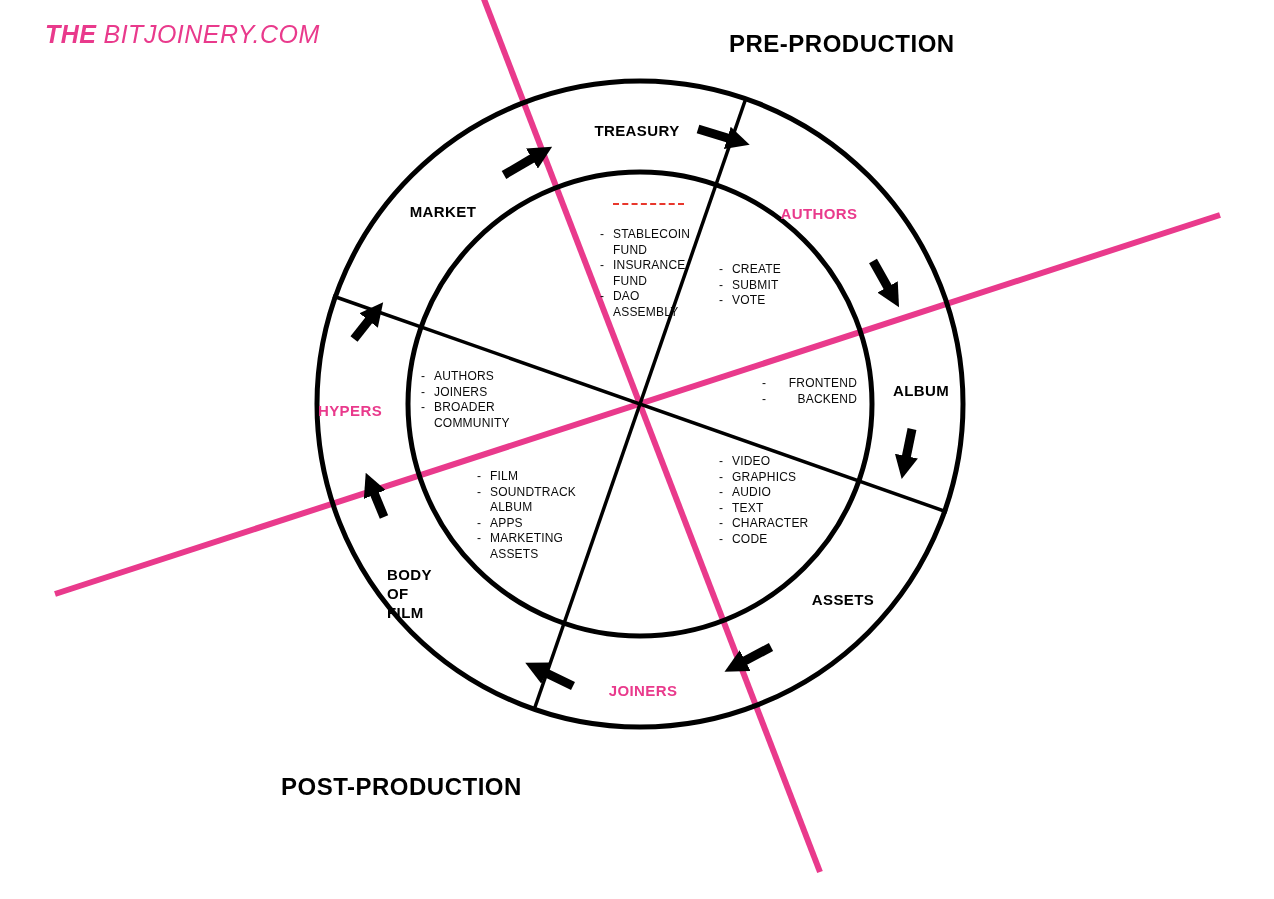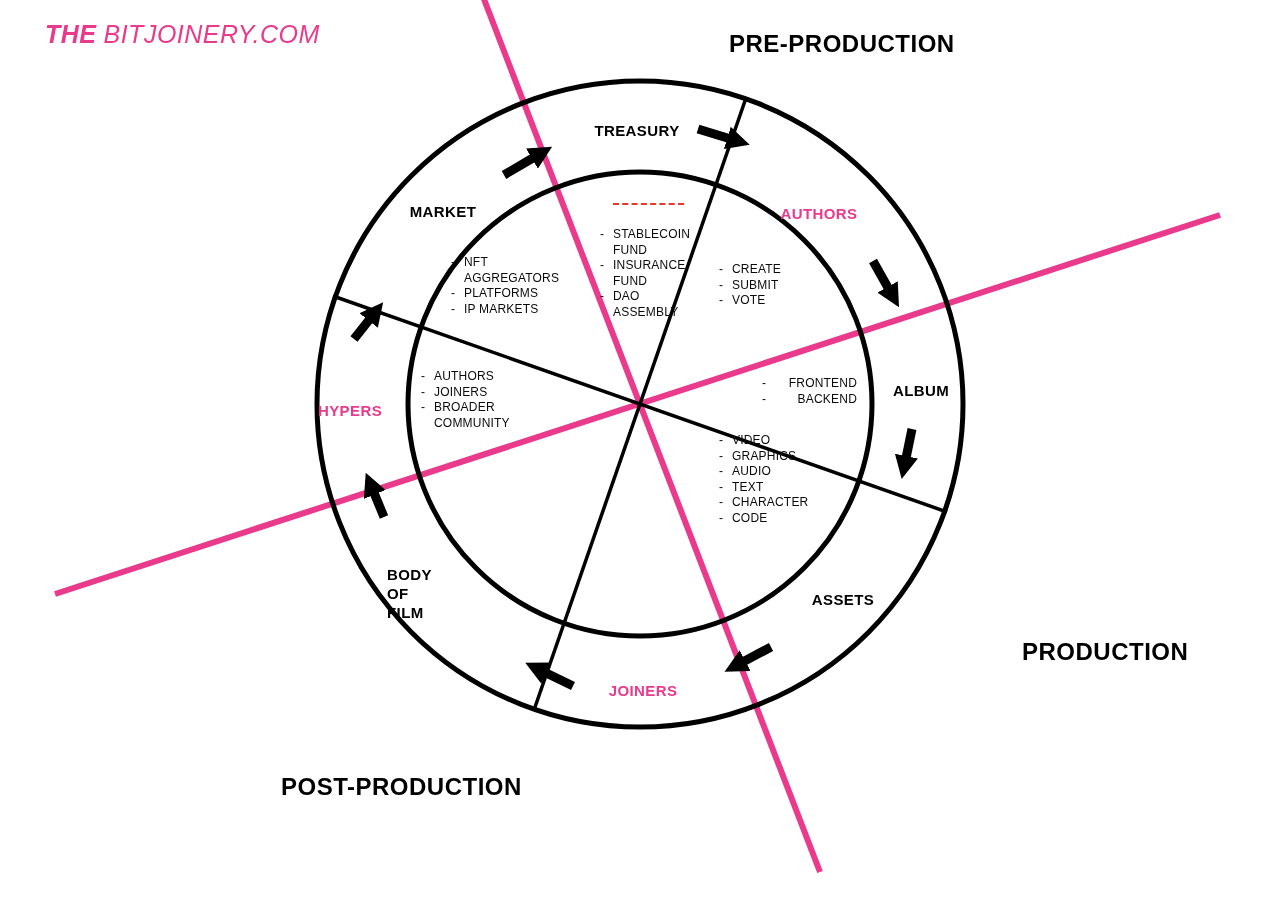--- a/index.html
+++ b/index.html
@@ -126,11 +126,6 @@
       <li>JOINERS</li>
       <li>BROADER COMMUNITY</li>
     </ul>
-  <ul class="sector-list sl-market">
-      <li>NFT AGGREGATORS</li>
-      <li>PLATFORMS</li>
-      <li>IP MARKETS</li>
-    </ul>
 
   <div class="squiggle"></div>
 

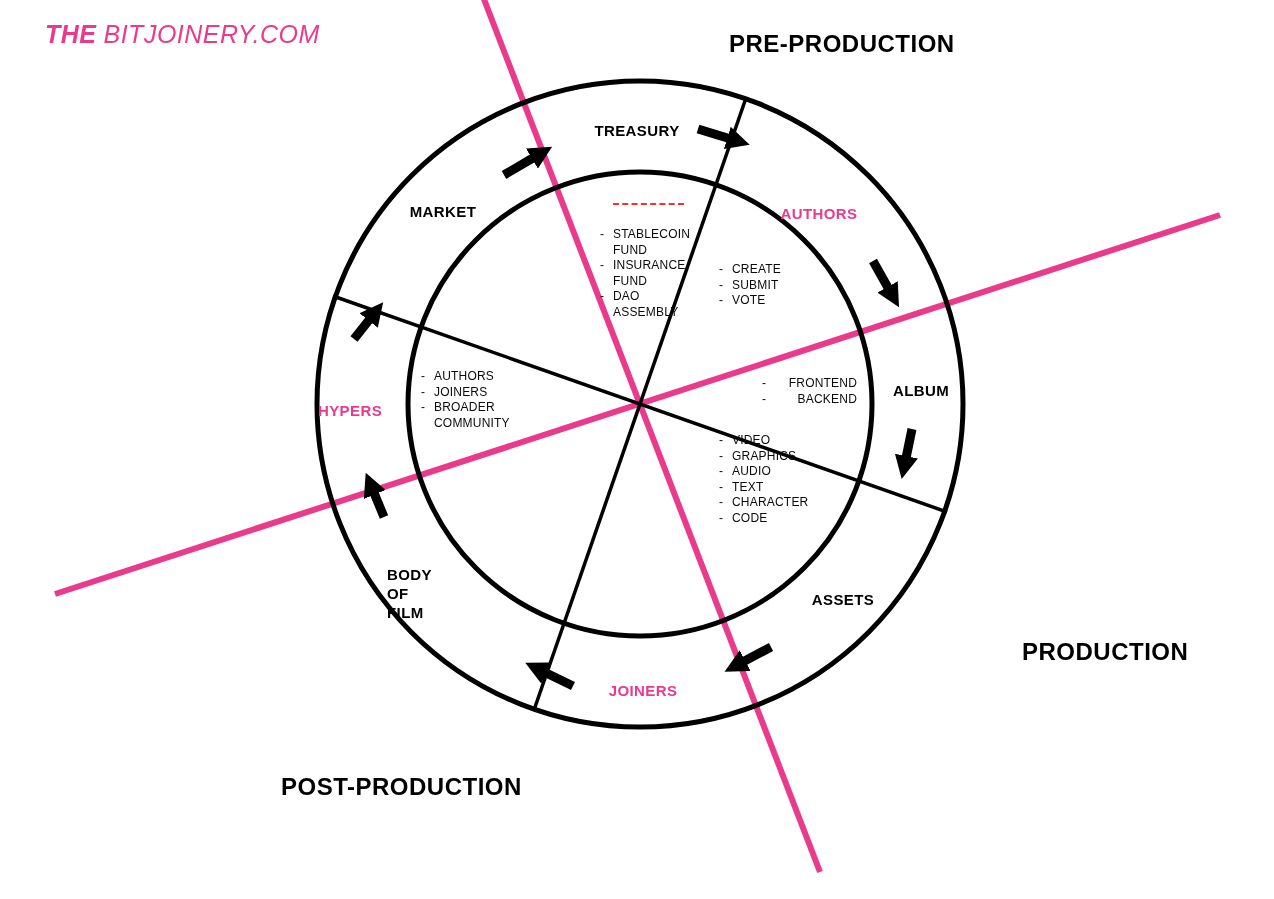--- a/index.html
+++ b/index.html
@@ -44,7 +44,7 @@
   .sl-treasury { left:600px; top:191px; width:93px;margin-top:36px; }
   .sl-authors { left:719px; top:262px; width:80px; }
   .sl-mint { left:762px; top:376px; width:95px;text-align:right; }
-  .sl-assets { left:719px; top:433px; width:95px; }
+  .sl-assets { left:719px; top:454px; width:95px; }
   .sl-joiners { left:611px; top:555px; width:82px; }
   .sl-body { left:477px; top:469px; width:100px; }
   .sl-hypers { left:421px; top:369px; width:93px; }

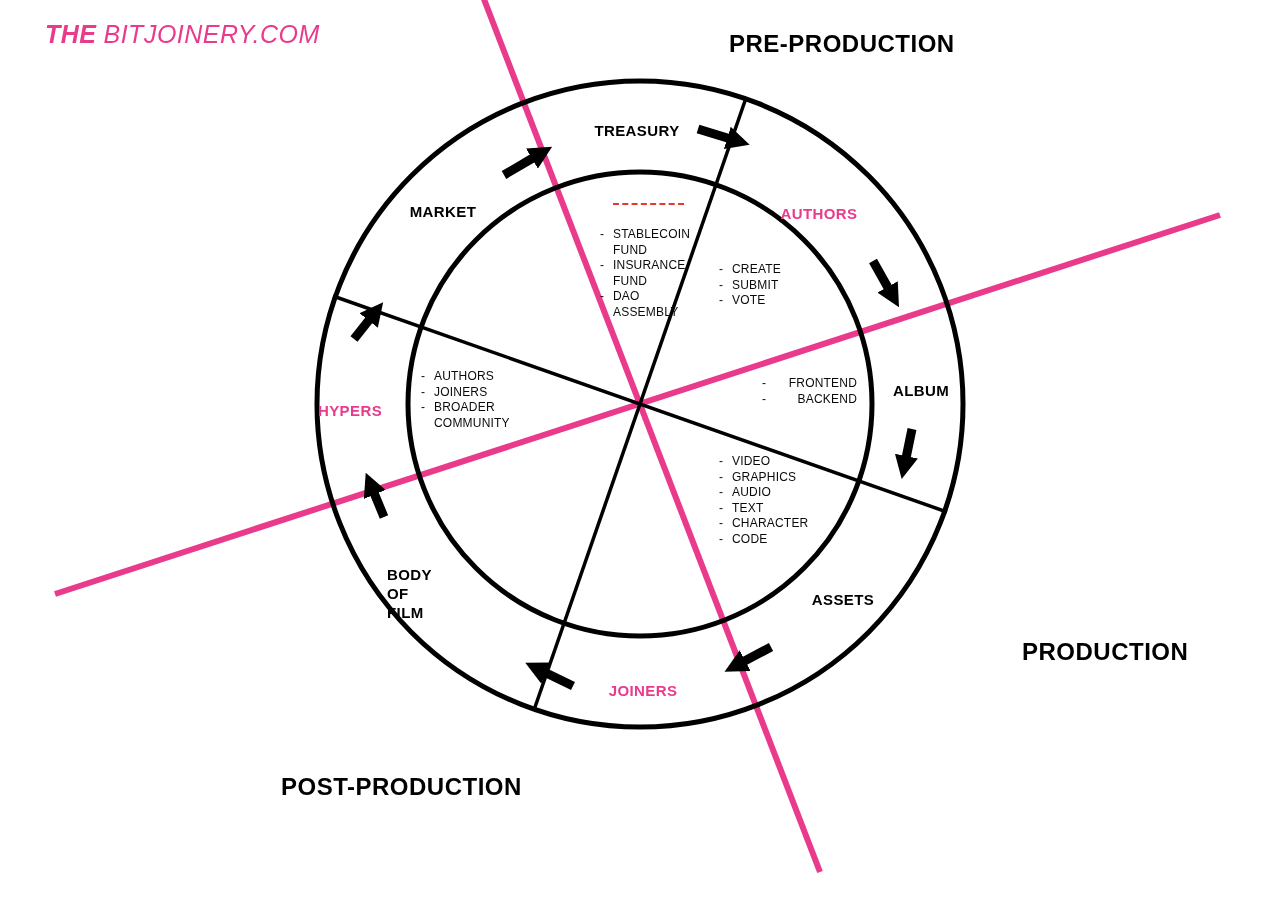--- a/index.html
+++ b/index.html
@@ -121,6 +121,12 @@
       <li>CHARACTER</li>
       <li>CODE</li>
     </ul>
+  <ul class="sector-list sl-body">
+      <li>FILM</li>
+      <li>SOUNDTRACK ALBUM</li>
+      <li>APPS</li>
+      <li>MARKETING ASSETS</li>
+    </ul>
   <ul class="sector-list sl-hypers">
       <li>AUTHORS</li>
       <li>JOINERS</li>

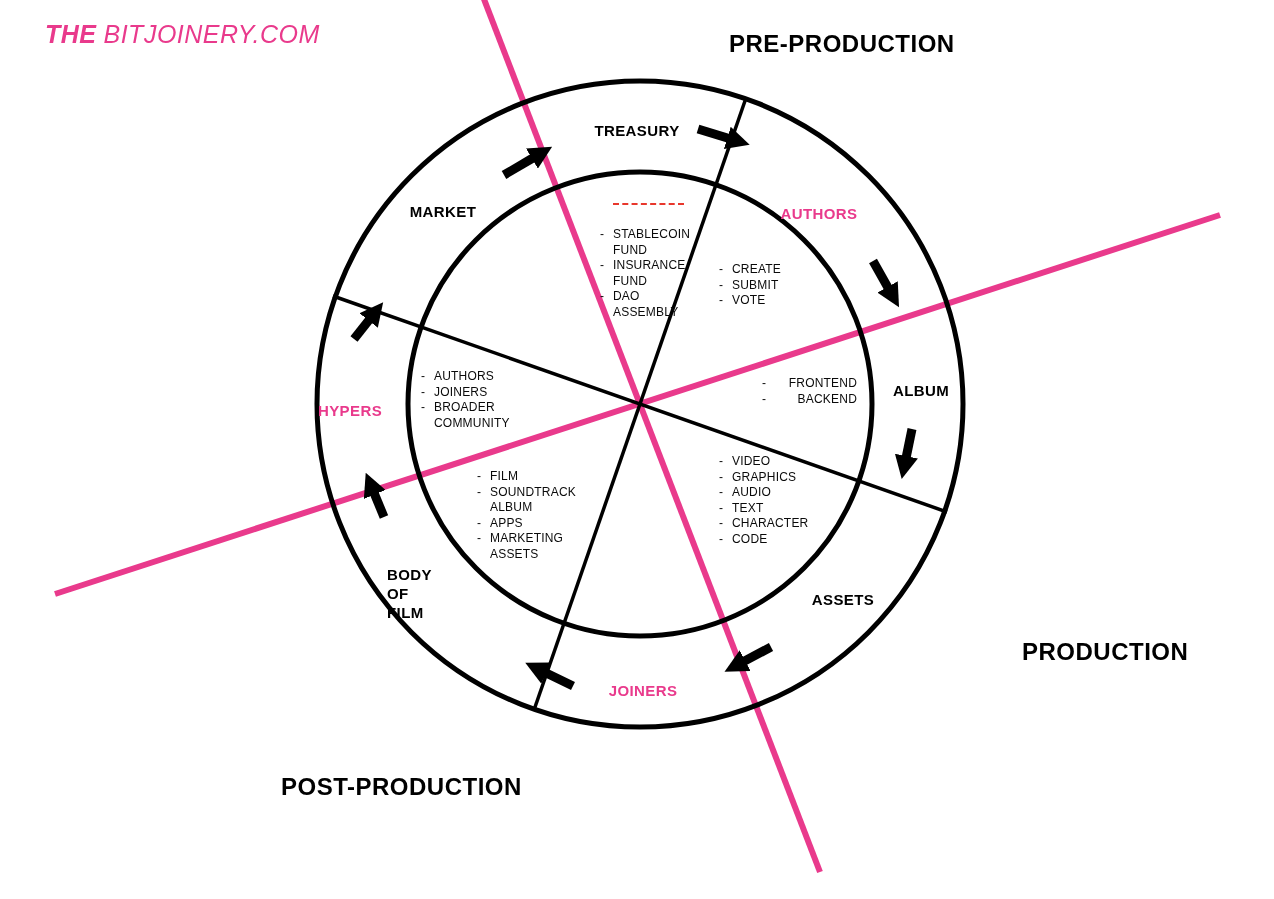--- a/index.html
+++ b/index.html
@@ -87,7 +87,6 @@
   <div class="logo"><span class="logo-the">THE</span><span>BITJOINERY.COM</span></div>
 
   <div class="quadrant-label q-top-right">PRE-PRODUCTION</div>
-  <div class="quadrant-label q-bottom-right">PRODUCTION</div>
   <div class="quadrant-label q-bottom-left">POST-PRODUCTION</div>
 
   <div class="ring-label rl-treasury">TREASURY</div>

